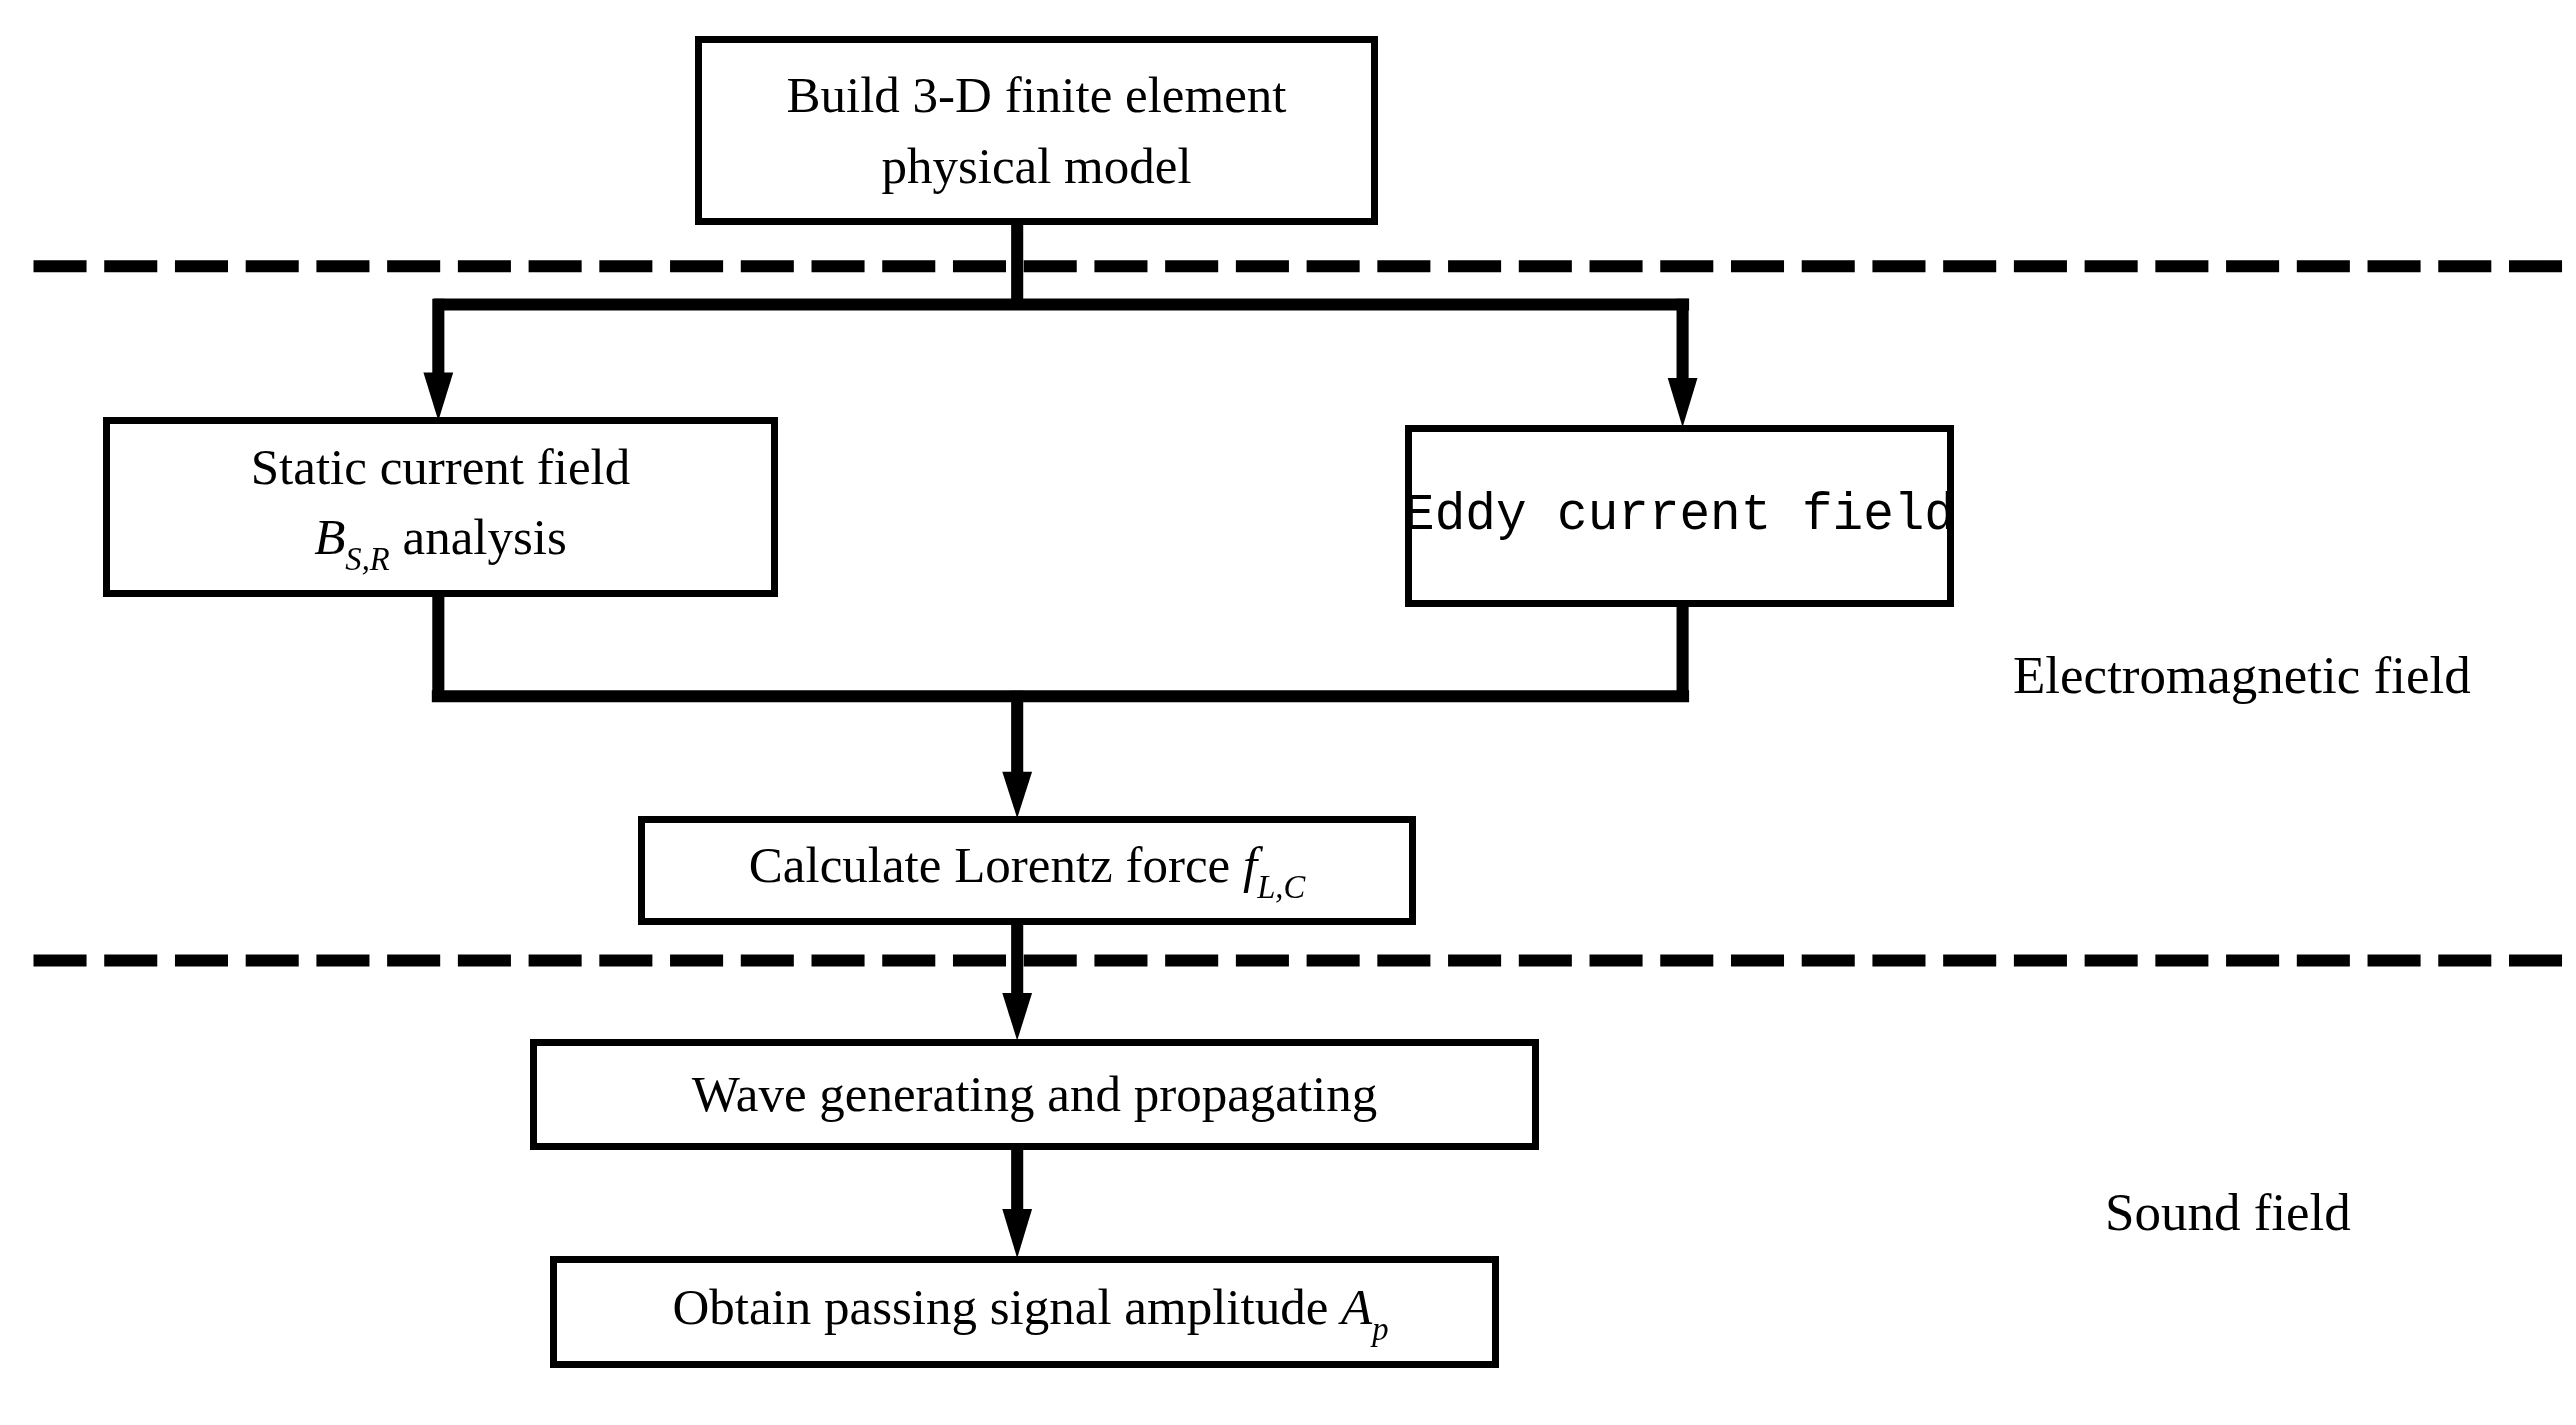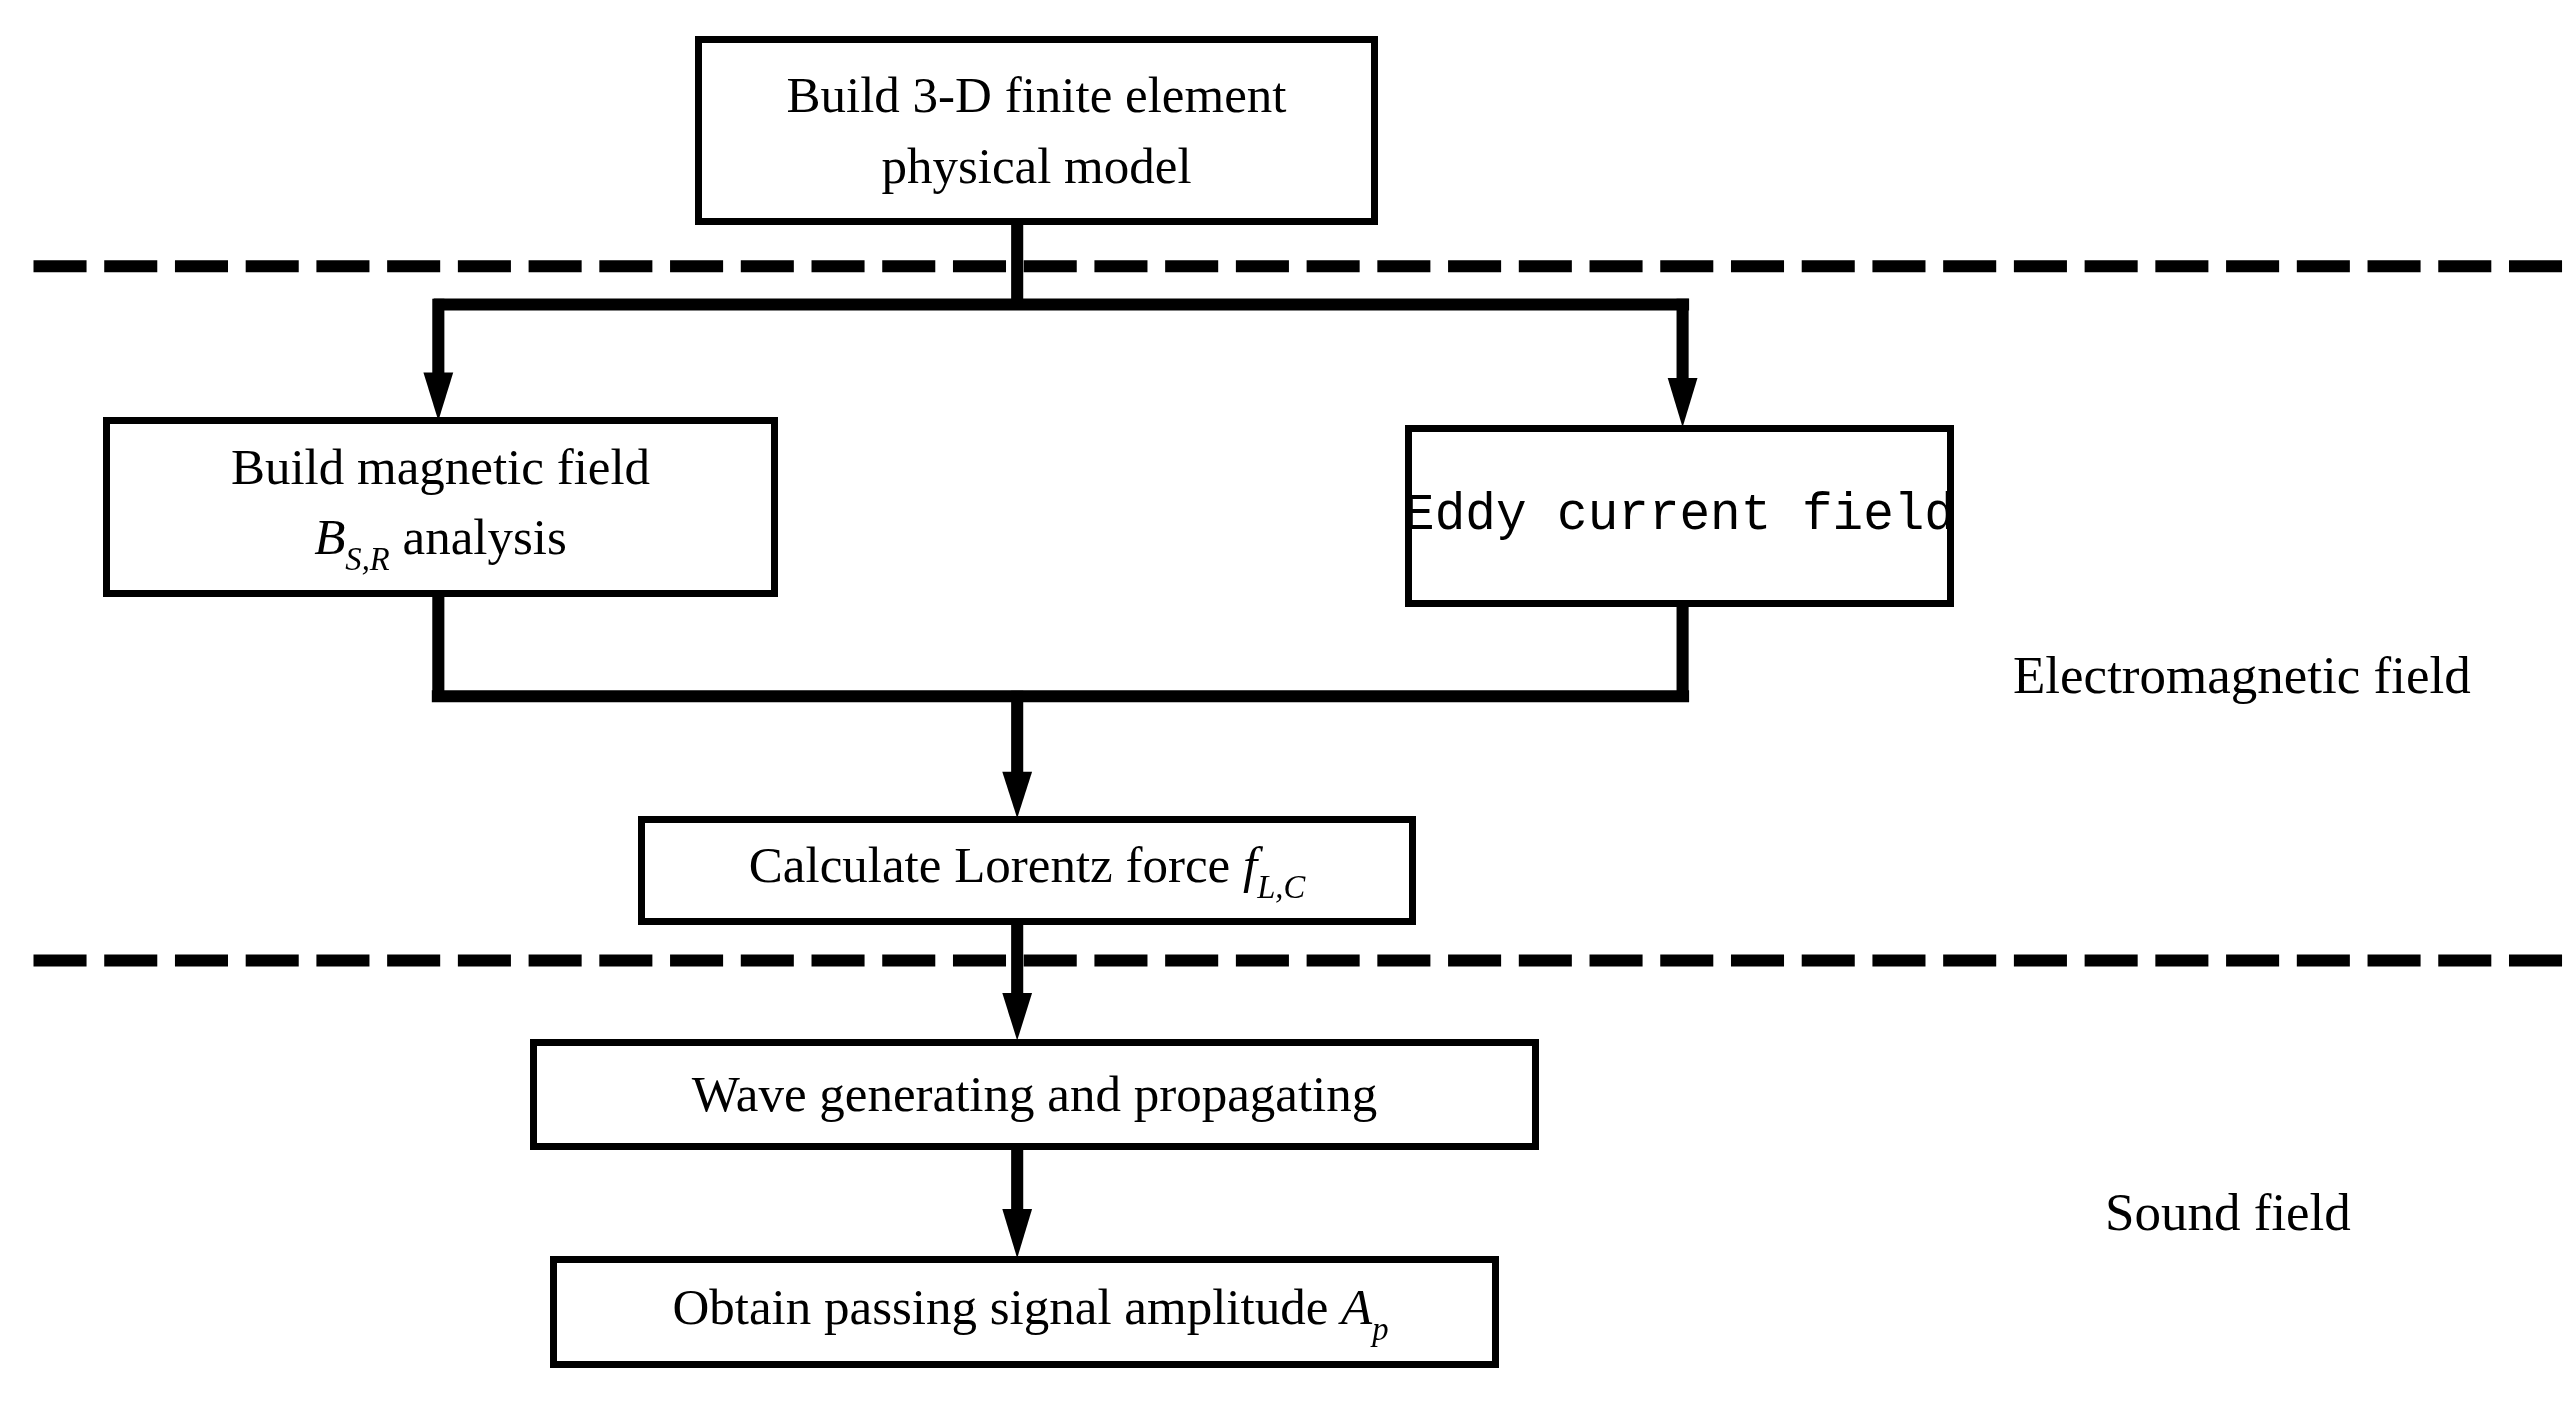--- a/index.html
+++ b/index.html
@@ -116,7 +116,7 @@
   </div>
 
   <div class="node node-static">
-    <span class="line">Build magnetic field</span>
+    <span class="line">Static current field</span>
     <span class="line"><span class="sym">B</span><span class="sub">S,R</span><span> analysis</span></span>
   </div>
 

